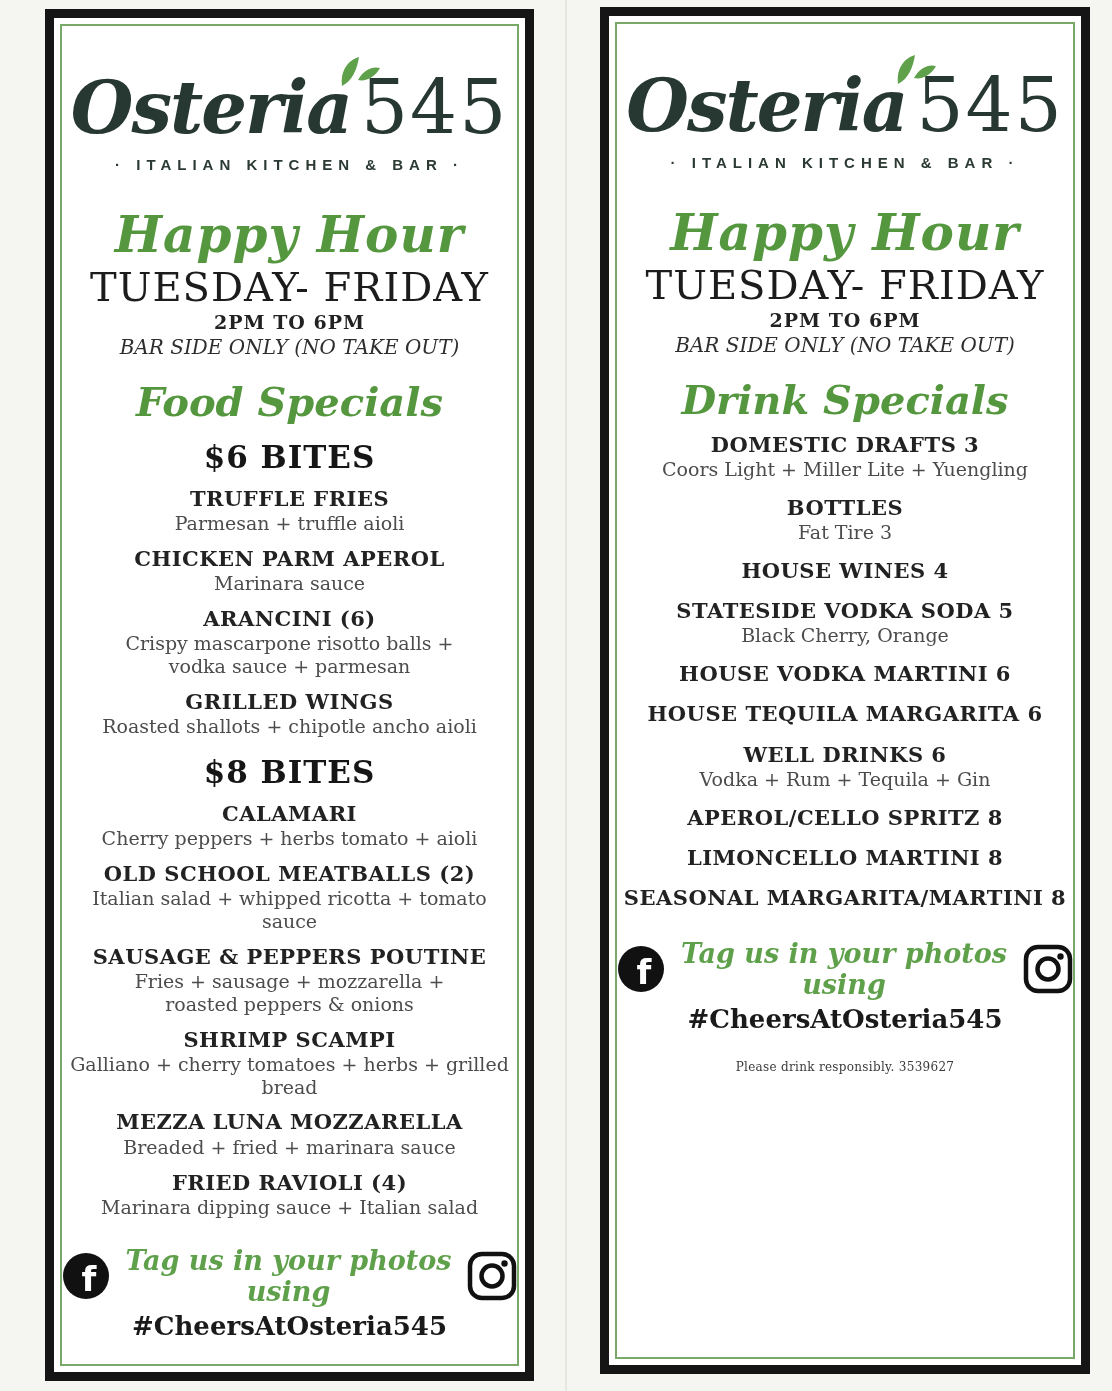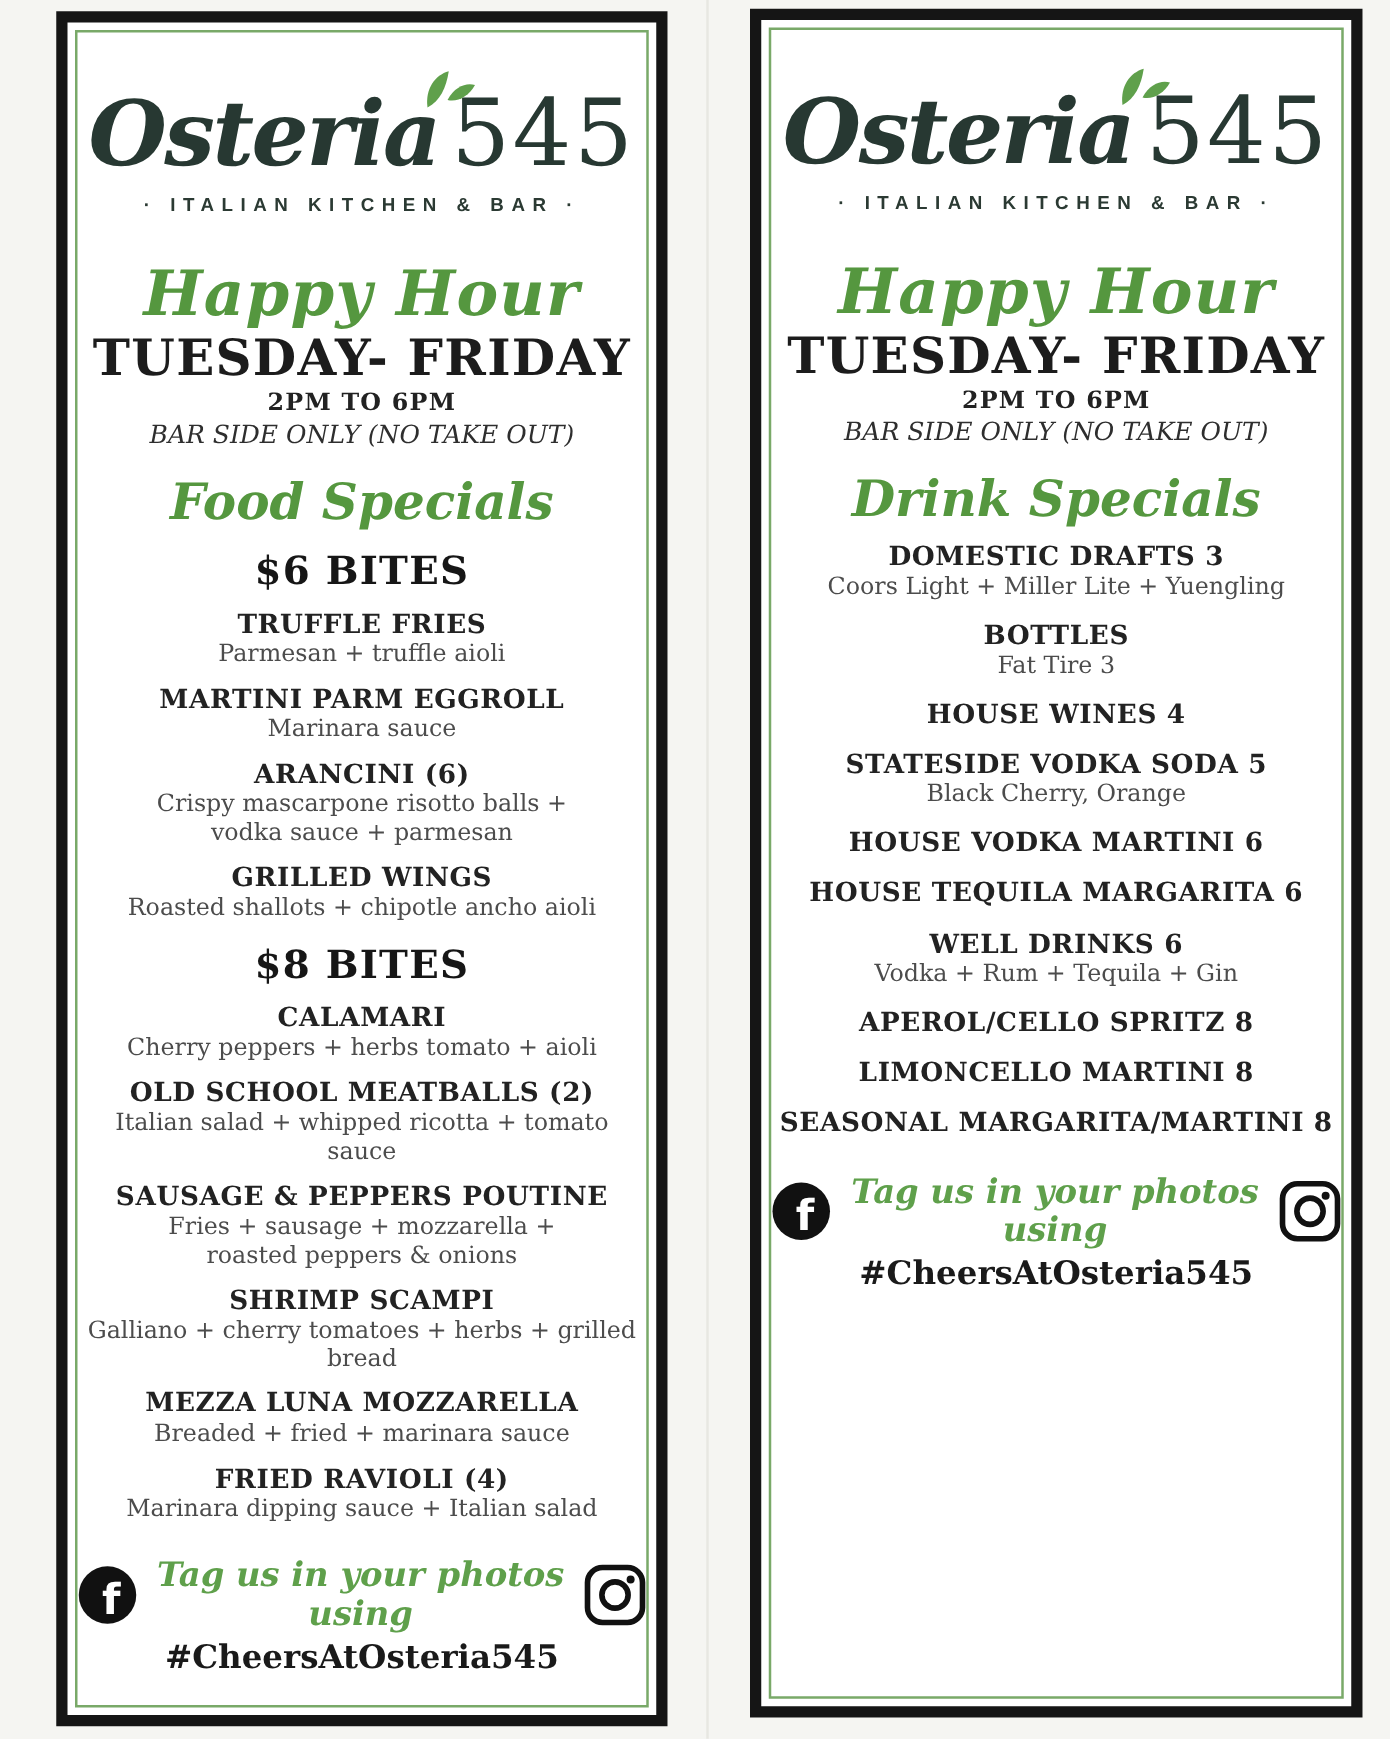--- a/index.html
+++ b/index.html
@@ -47,7 +47,7 @@
     color:#55973f; letter-spacing:1px; line-height:1.05;
   }
   .sched-days {
-    margin-top:4px; font-size:40px; font-weight:bold; color:#1c1c1c;
+    margin-top:4px; font-size:40px; font-weight:normal; color:#1c1c1c;
     letter-spacing:1px; line-height:1.05;
   }
   .sched-hours { margin-top:3px; font-size:19px; font-weight:bold; color:#222; letter-spacing:1px; }

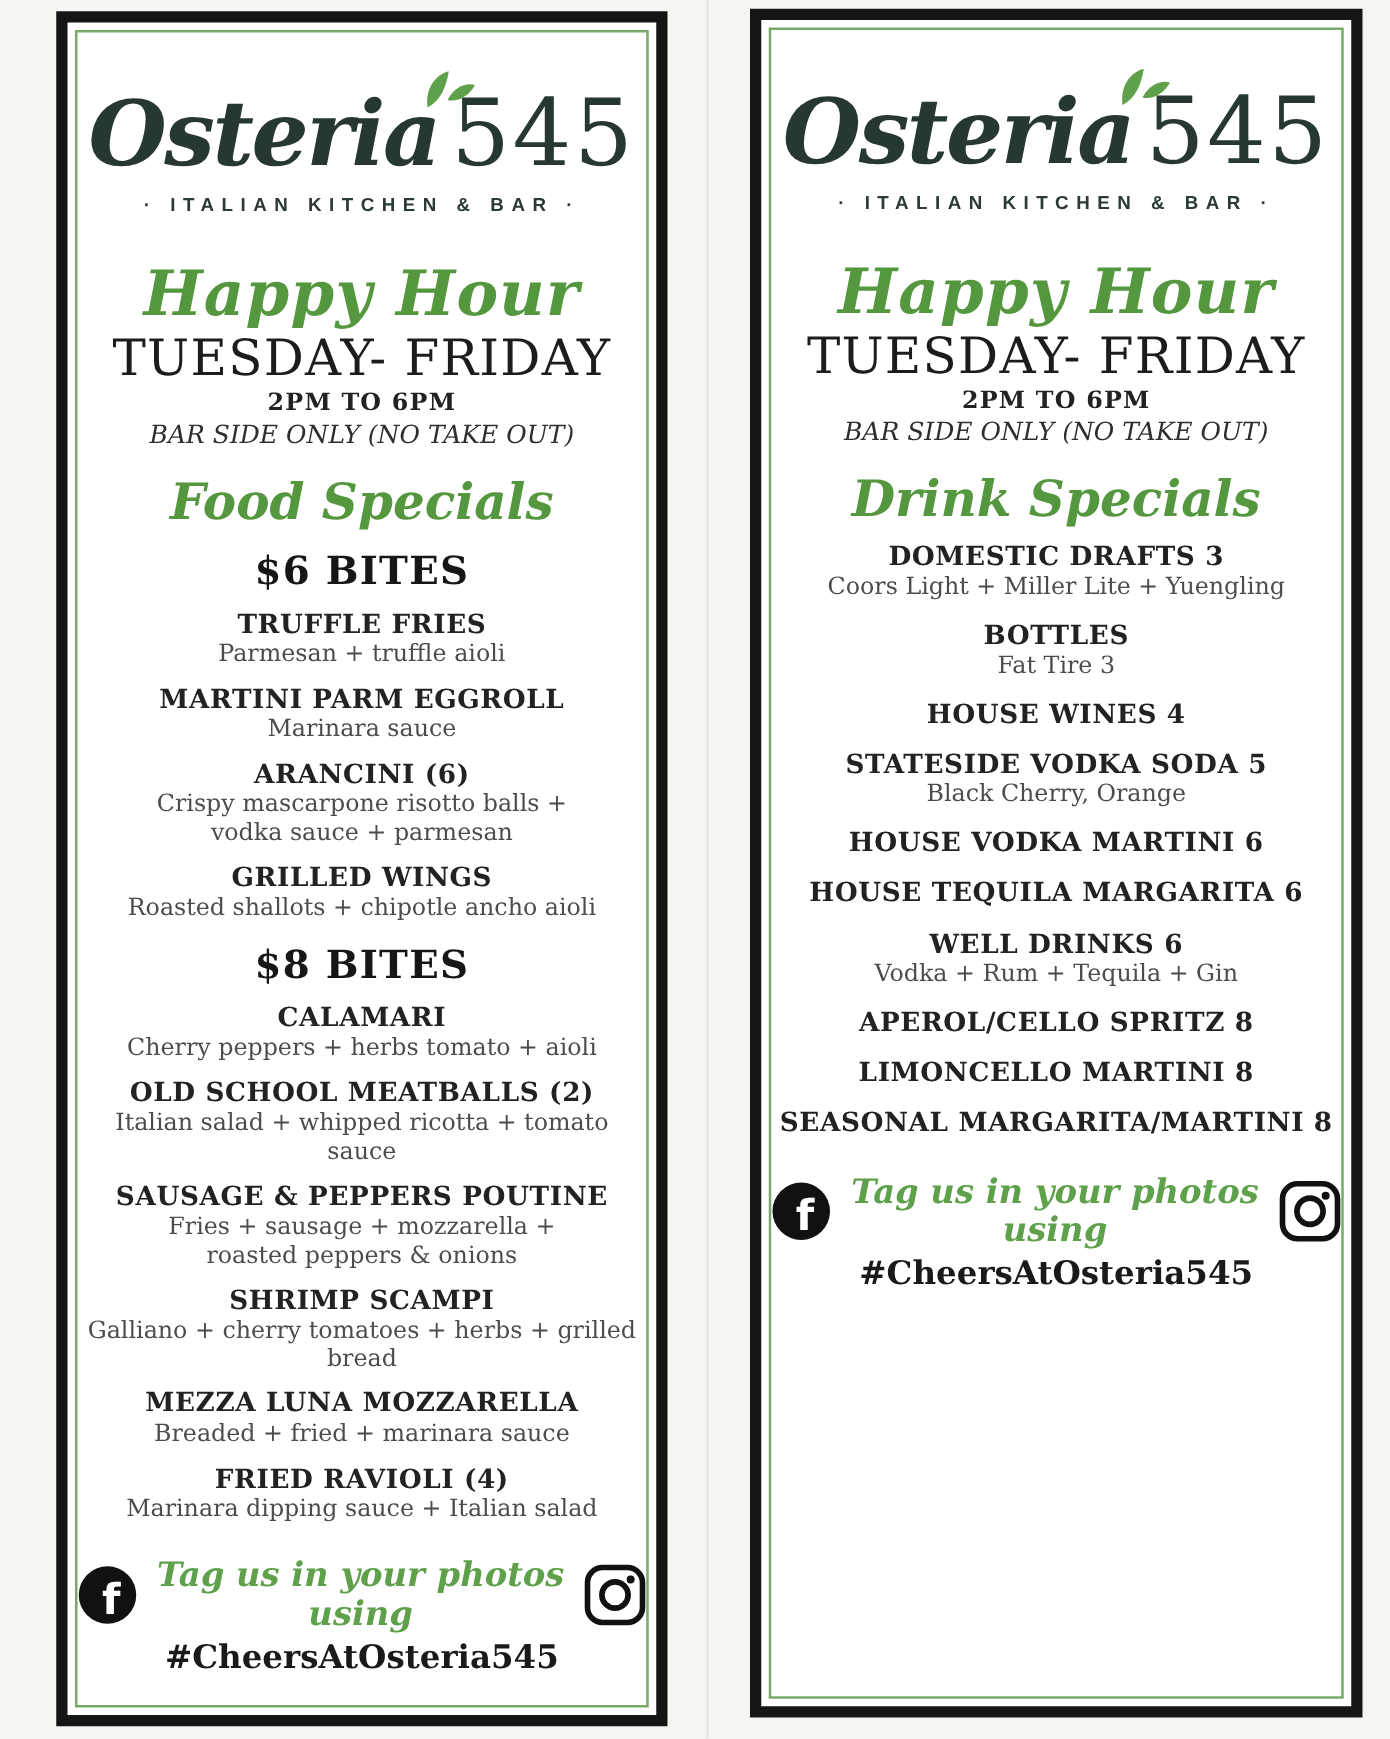--- a/index.html
+++ b/index.html
@@ -119,7 +119,7 @@
         <div class="item-desc">Parmesan + truffle aioli</div>
       </div>
       <div class="item">
-        <div class="item-name">MARTINI PARM EGGROLL</div>
+        <div class="item-name">CHICKEN PARM APEROL</div>
         <div class="item-desc">Marinara sauce</div>
       </div>
       <div class="item">

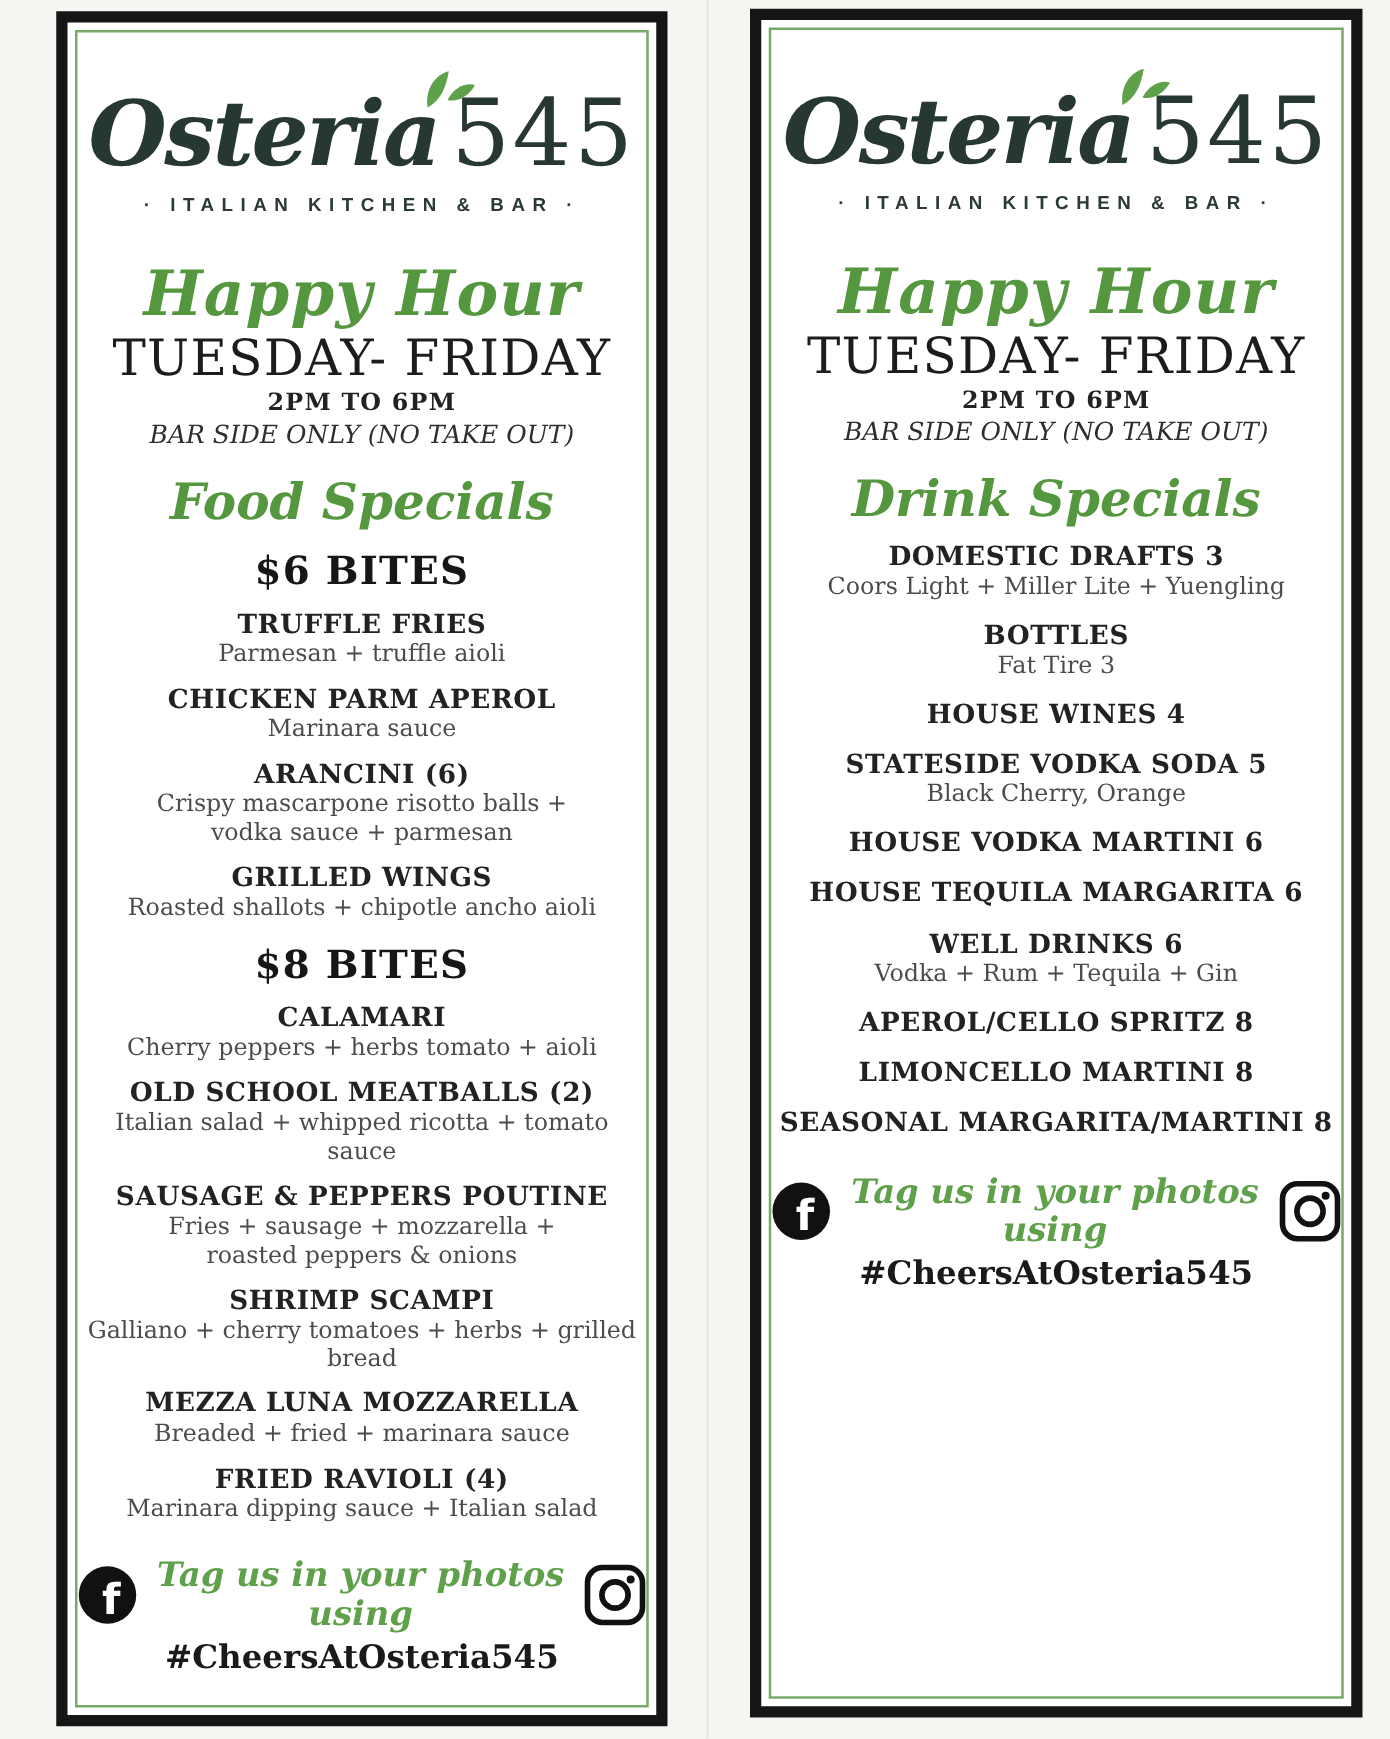--- a/index.html
+++ b/index.html
@@ -265,6 +265,7 @@
     </div>
     <div class="hashtag">#CheersAtOsteria545</div>
 
+    <div class="fine-print">Please drink responsibly. 3539627</div>
 
   </div>
 </div>

